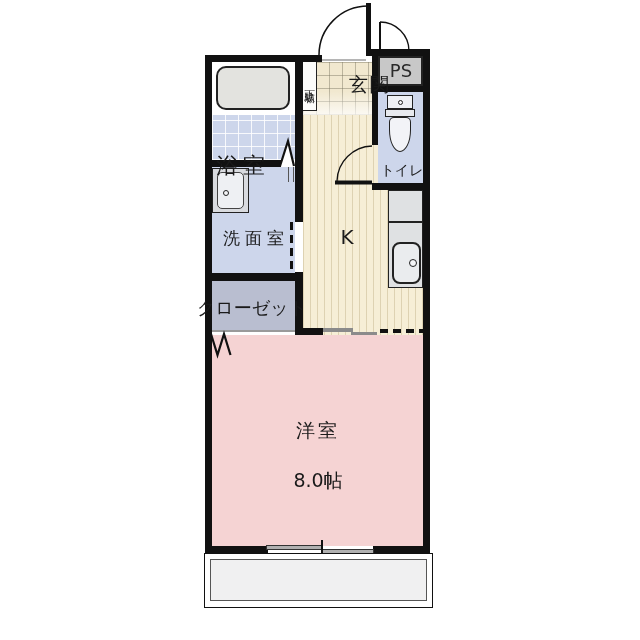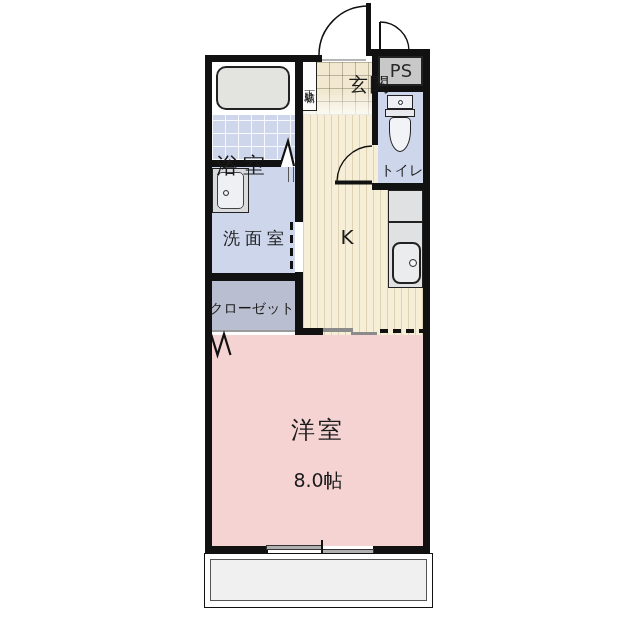--- a/index.html
+++ b/index.html
@@ -138,7 +138,7 @@
   <div class="label" style="left:243px;top:120px;font-size:22px;letter-spacing:5px;margin-top:46px;">浴室</div>
   <div class="label" style="left:256px;top:238px;font-size:17px;letter-spacing:5px;">洗面室</div>
   <div class="label" style="left:347px;top:237px;font-size:20px;">K</div>
-  <div class="label" style="left:252px;top:308px;font-size:14px;">クローゼット</div>
+  <div class="label" style="left:252px;top:308px;font-size:18px;">クローゼット</div>
   <div class="label" style="left:318px;top:430px;font-size:24px;letter-spacing:3px;">洋室</div>
   <div class="label" style="left:318px;top:480px;font-size:19px;">8.0帖</div>
 

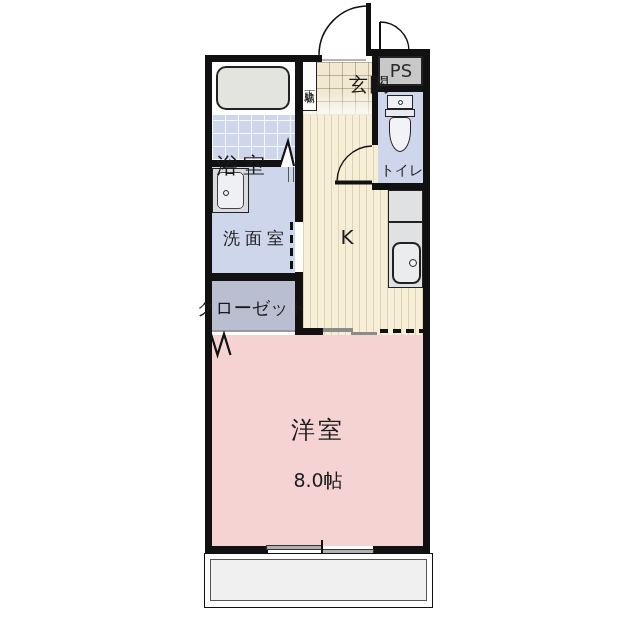--- a/index.html
+++ b/index.html
@@ -139,7 +139,7 @@
   <div class="label" style="left:256px;top:238px;font-size:17px;letter-spacing:5px;">洗面室</div>
   <div class="label" style="left:347px;top:237px;font-size:20px;">K</div>
   <div class="label" style="left:252px;top:308px;font-size:18px;">クローゼット</div>
-  <div class="label" style="left:318px;top:430px;font-size:24px;letter-spacing:3px;">洋室</div>
+  <div class="label" style="left:318px;top:430px;font-size:19px;letter-spacing:3px;">洋室</div>
   <div class="label" style="left:318px;top:480px;font-size:19px;">8.0帖</div>
 
 </div>

